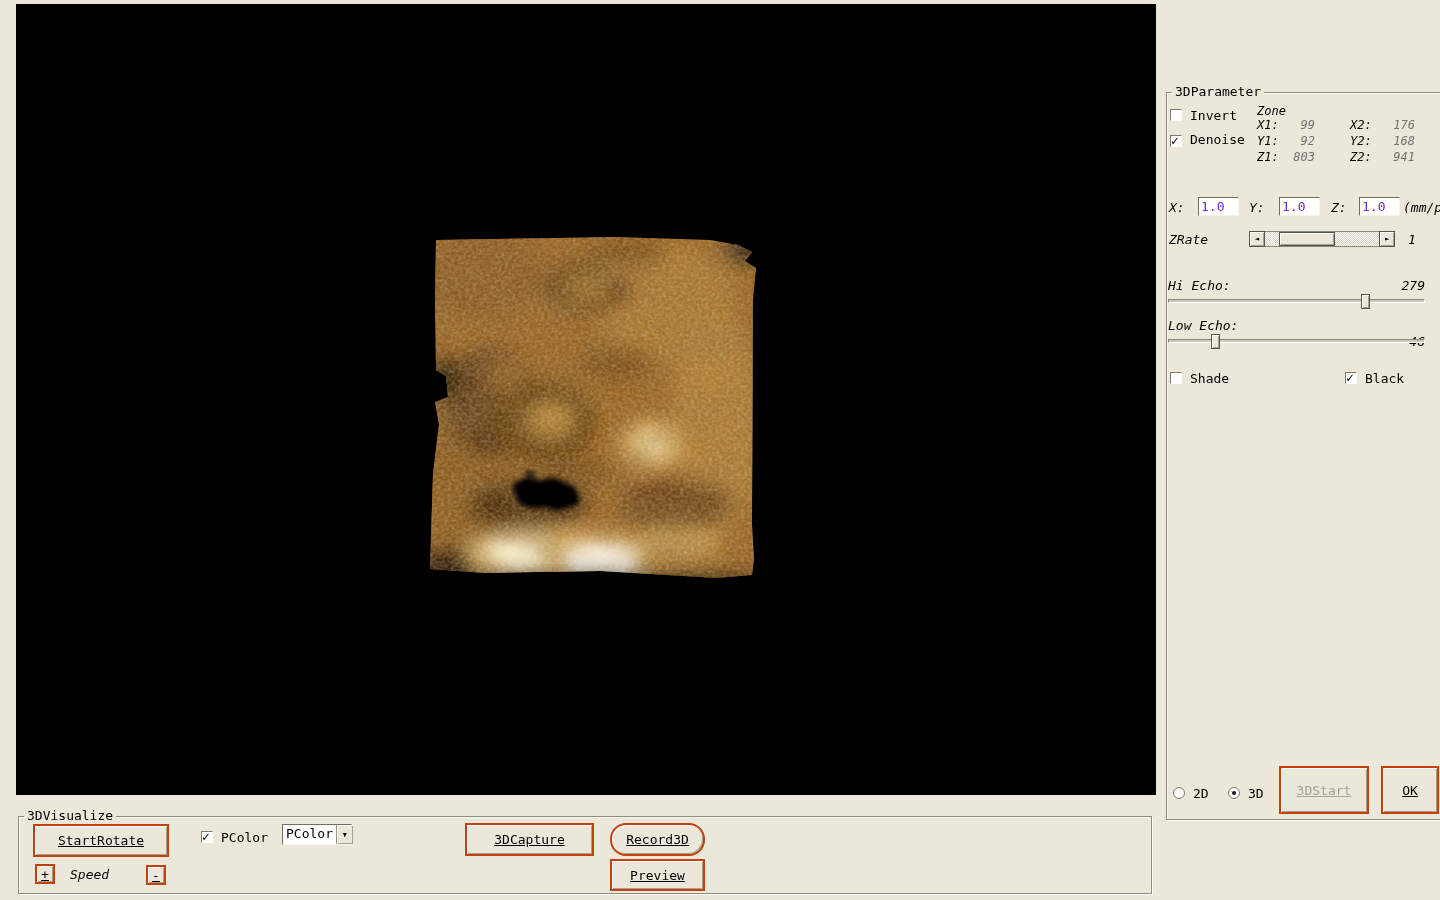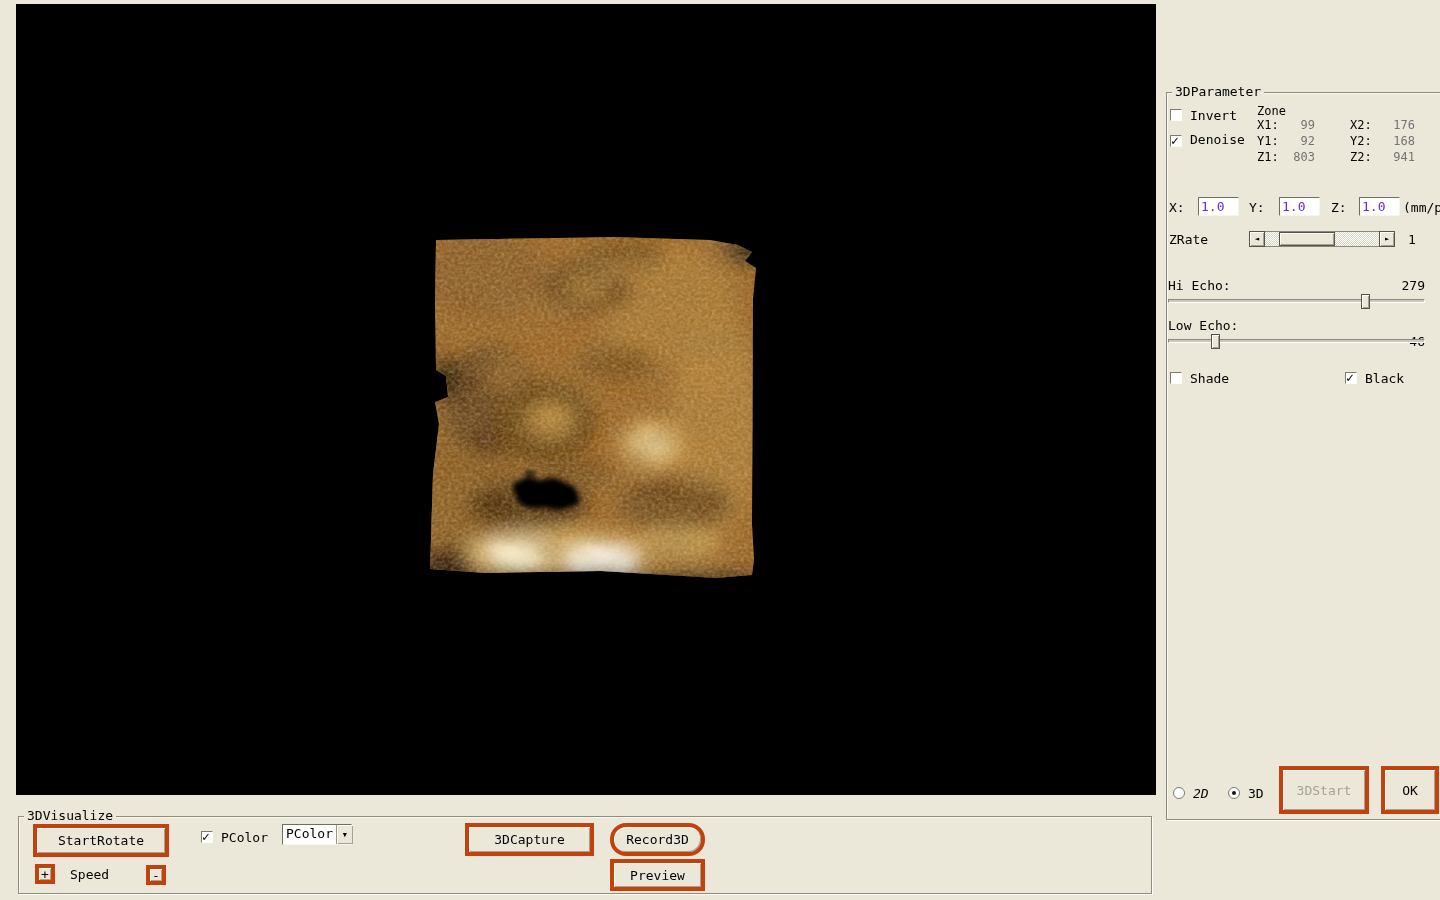--- a/index.html
+++ b/index.html
@@ -114,7 +114,7 @@
     display:flex; align-items:center; justify-content:center; font-size:7px;
   }
 
-  .txt { position:absolute; white-space:nowrap; line-height:15px; }
+  .txt { position:absolute; white-space:nowrap; line-height:15px;font-style:italic; }
   .val-blue { color:#737373; }
   .t-right { text-align:right; }
   .zone-small { font-size:12px; line-height:14px; }

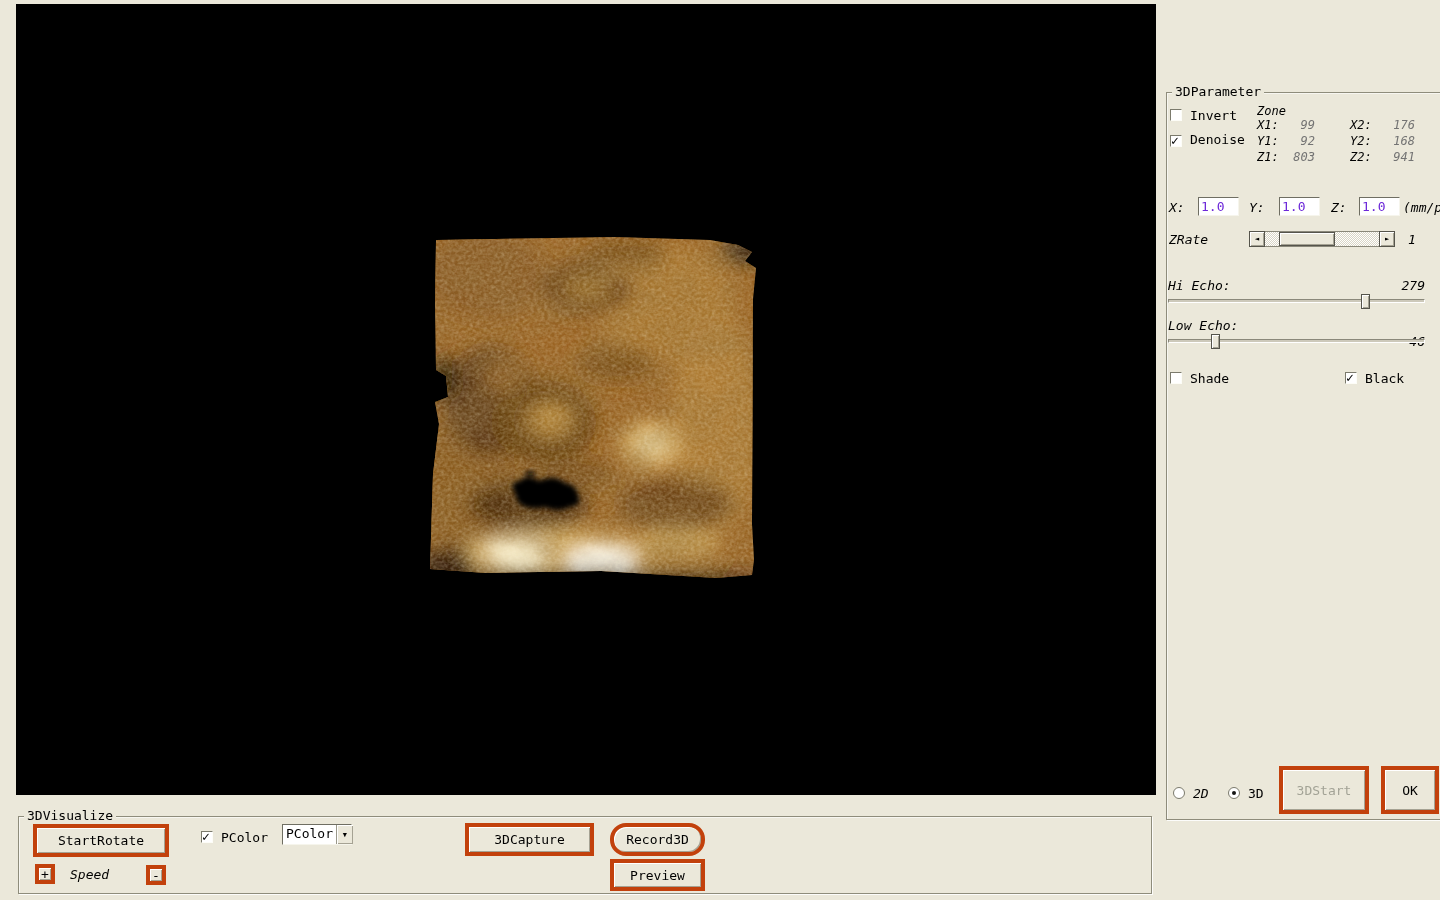--- a/index.html
+++ b/index.html
@@ -263,7 +263,7 @@
         <span>Black</span>
       </label>
 
-      <label class="radio" style="left:6px; top:693px;font-style:italic;">
+      <label class="radio" style="left:6px; top:693px;">
         <span class="circle"></span>
         <span>2D</span>
       </label>

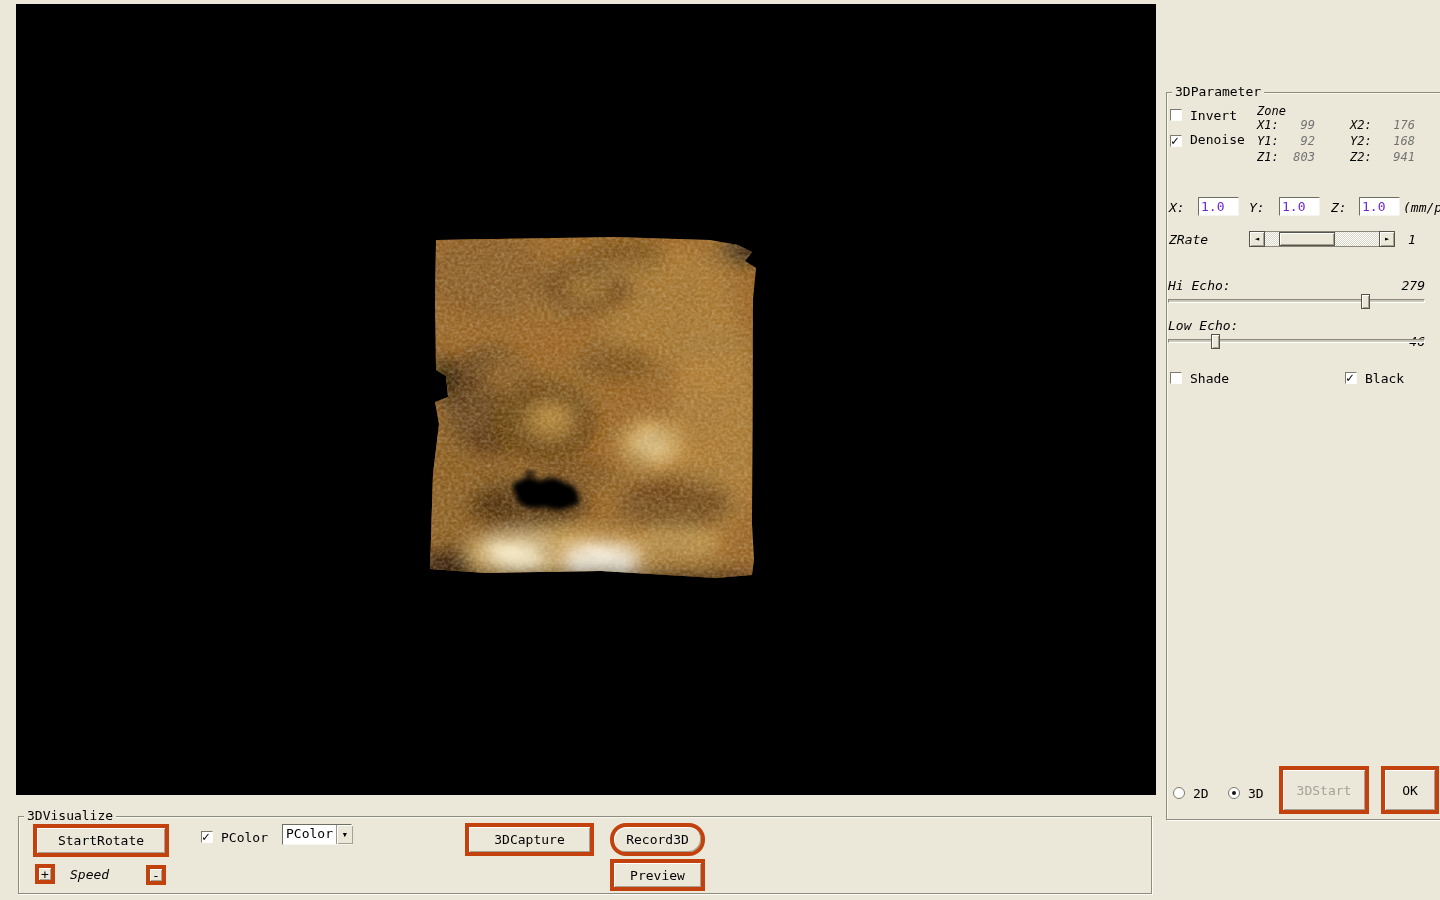--- a/index.html
+++ b/index.html
@@ -32,10 +32,10 @@
   
   .btn {
     position:absolute; background:#ebe8da;
-    border:4px solid #c2410c;
+    border:2px solid #c2410c;
     box-shadow:inset 1px 1px 0 #ffffff, inset -1px -1px 0 #a5a293;
     display:flex; align-items:center; justify-content:center;
-    font:inherit; cursor:pointer; white-space:nowrap;
+    font:inherit; cursor:pointer; white-space:nowrap;text-decoration:underline;
   }
   .btn.disabled { color:#a3a396; }
 

